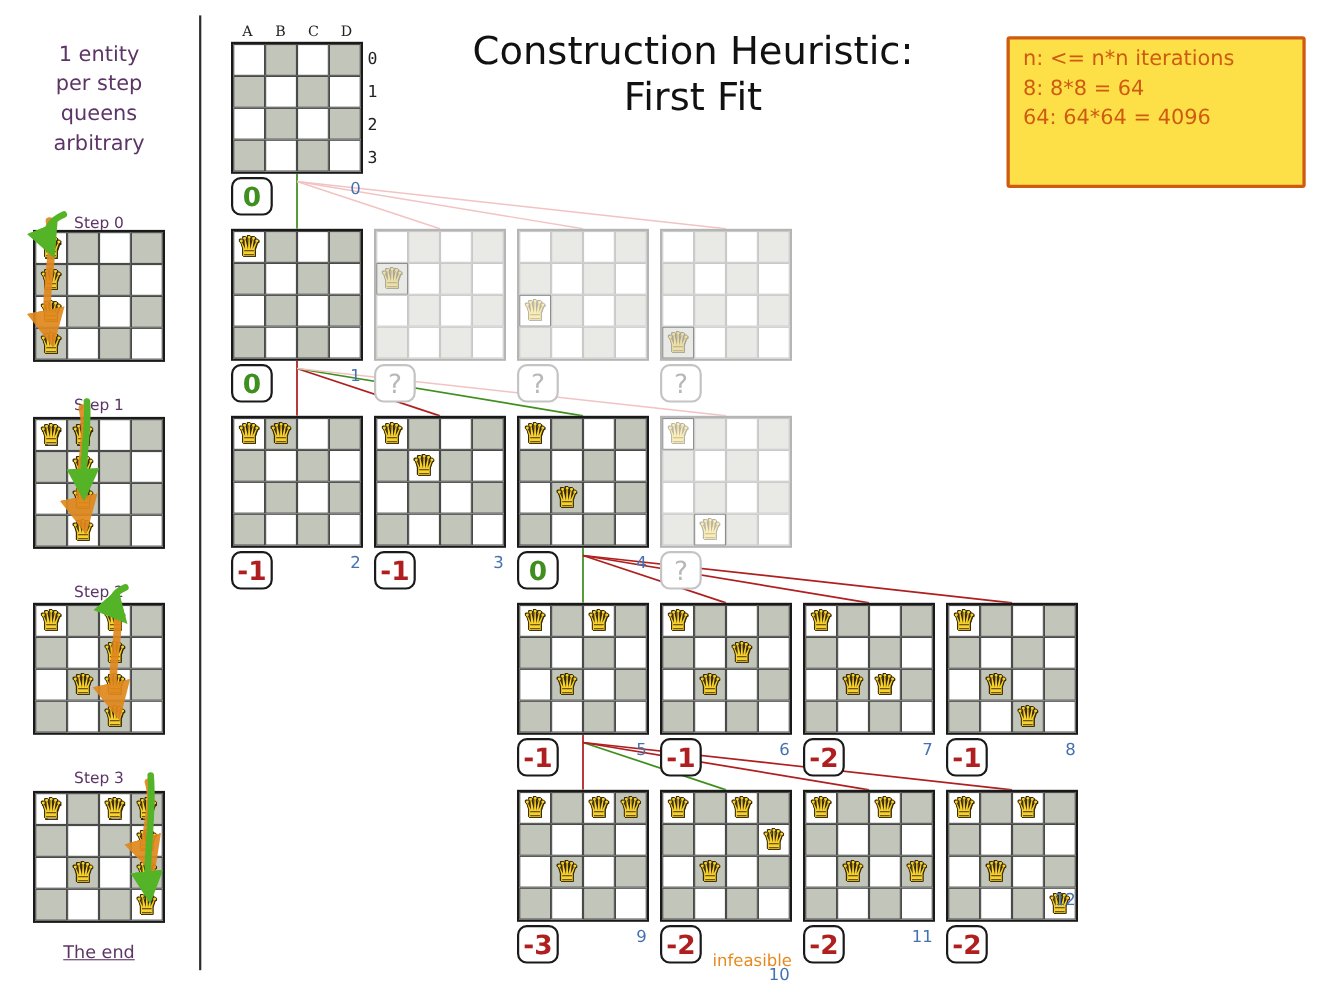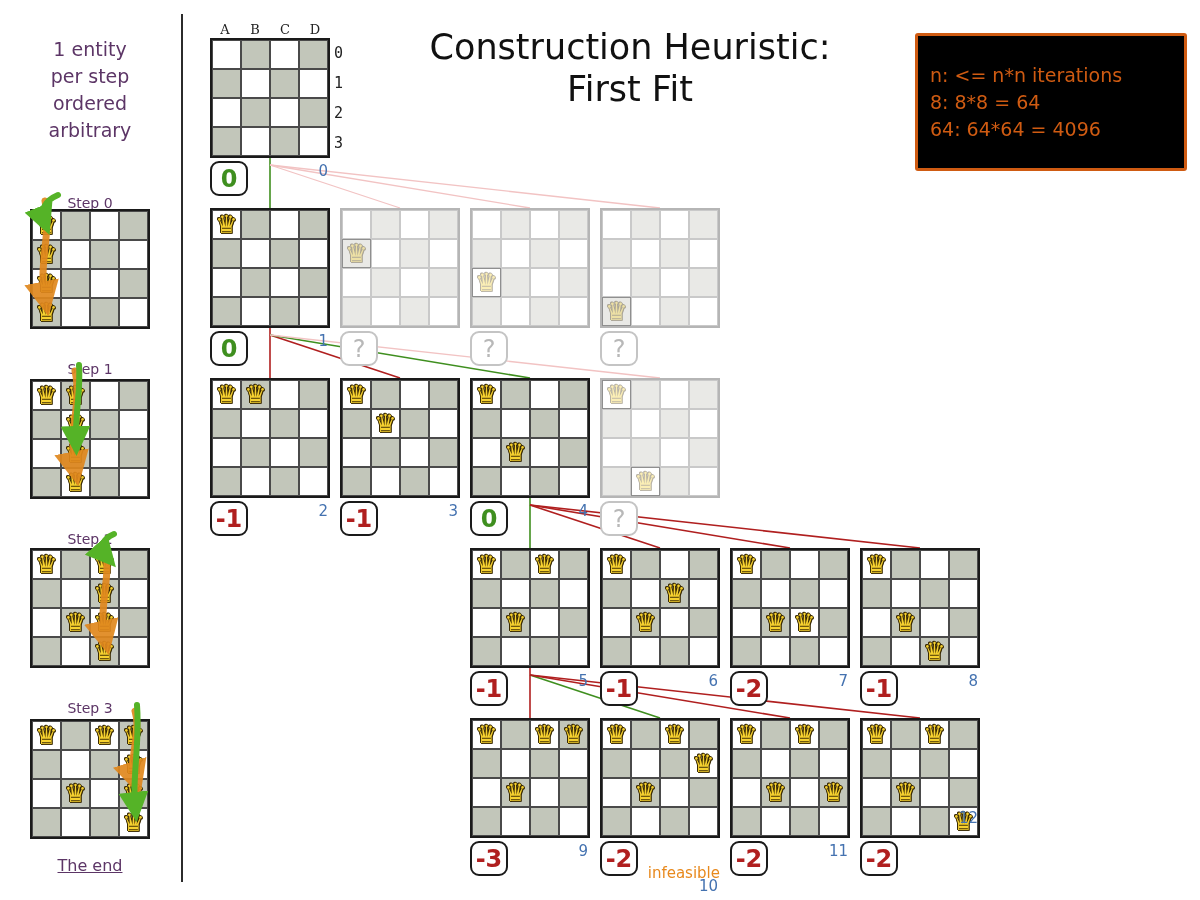--- a/index.html
+++ b/index.html
@@ -19,8 +19,8 @@
   #subtitle{font-size:20px;margin-top:8px;}
   
   #info-box{position:absolute;left:915px;top:33px;width:272px;height:138px;
-            border:3px solid #cf5b12;border-radius:3px;background:#000000;box-sizing:border-box;
-            padding:26px 0 0 12px;}
+            border:3px solid #cf5b12;border-radius:3px;background:#fde047;box-sizing:border-box;
+            padding:4px 0 0 12px;}
   .info-line{font-size:19px;line-height:27px;color:#cf5b12;}
   
   .board{position:absolute;width:120px;height:120px;box-sizing:border-box;

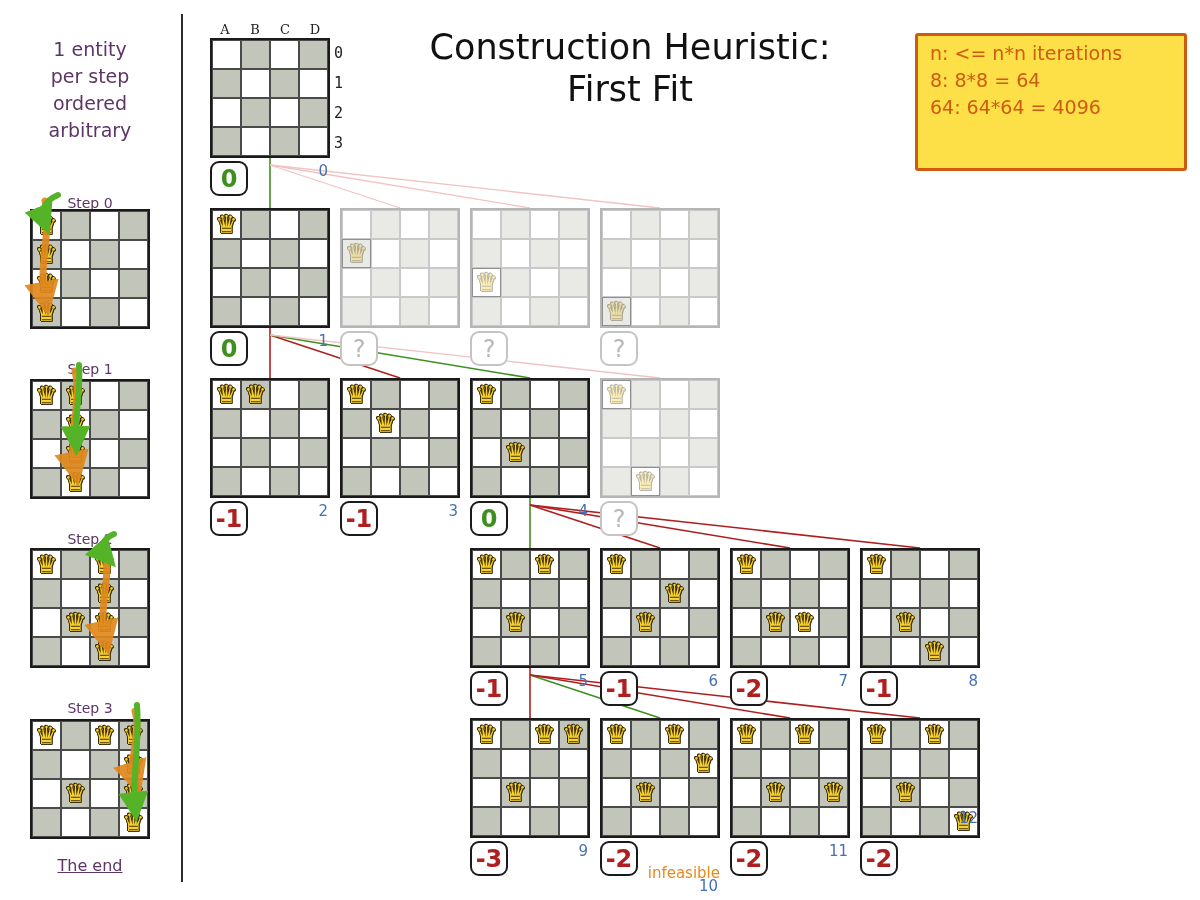--- a/index.html
+++ b/index.html
@@ -64,7 +64,7 @@
   <div id="intro" class="purple">
     <div>1 entity</div>
     <div>per step</div>
-    <div>ordered</div>
+    <div>queens</div>
     <div>arbitrary</div>
   </div>
   <div id="separator"></div>

